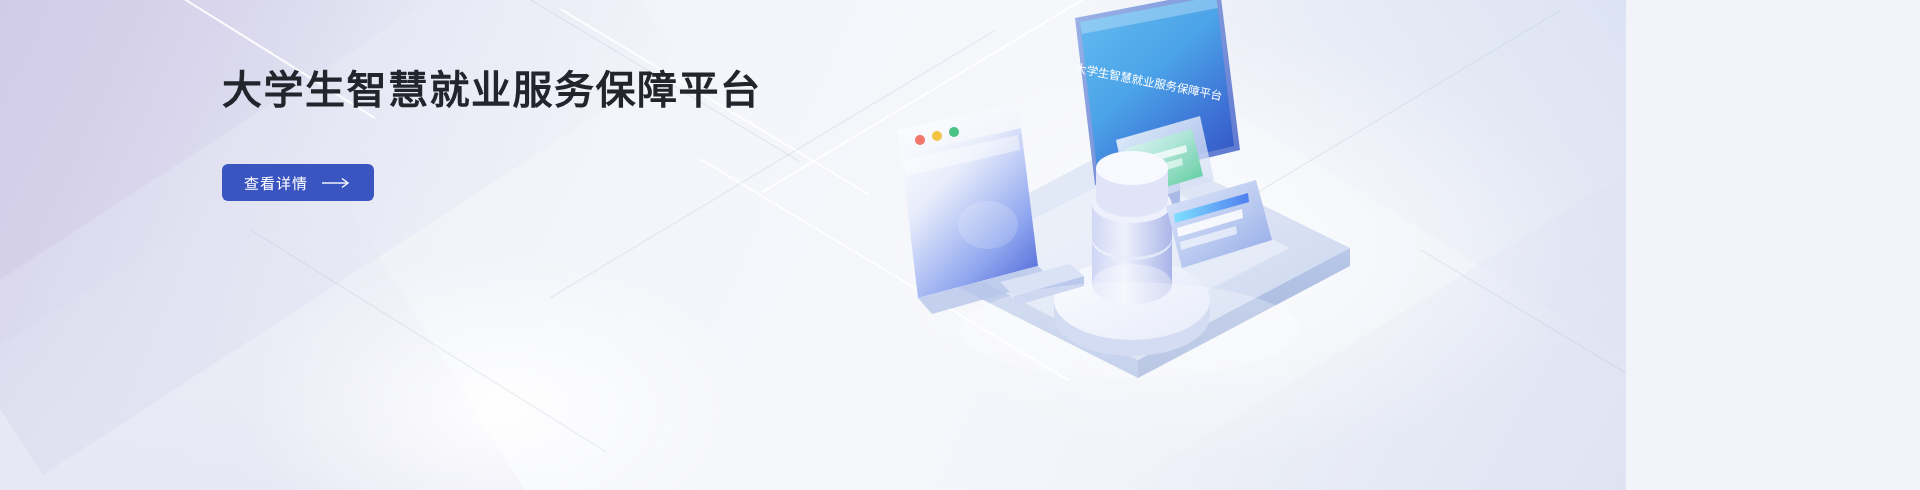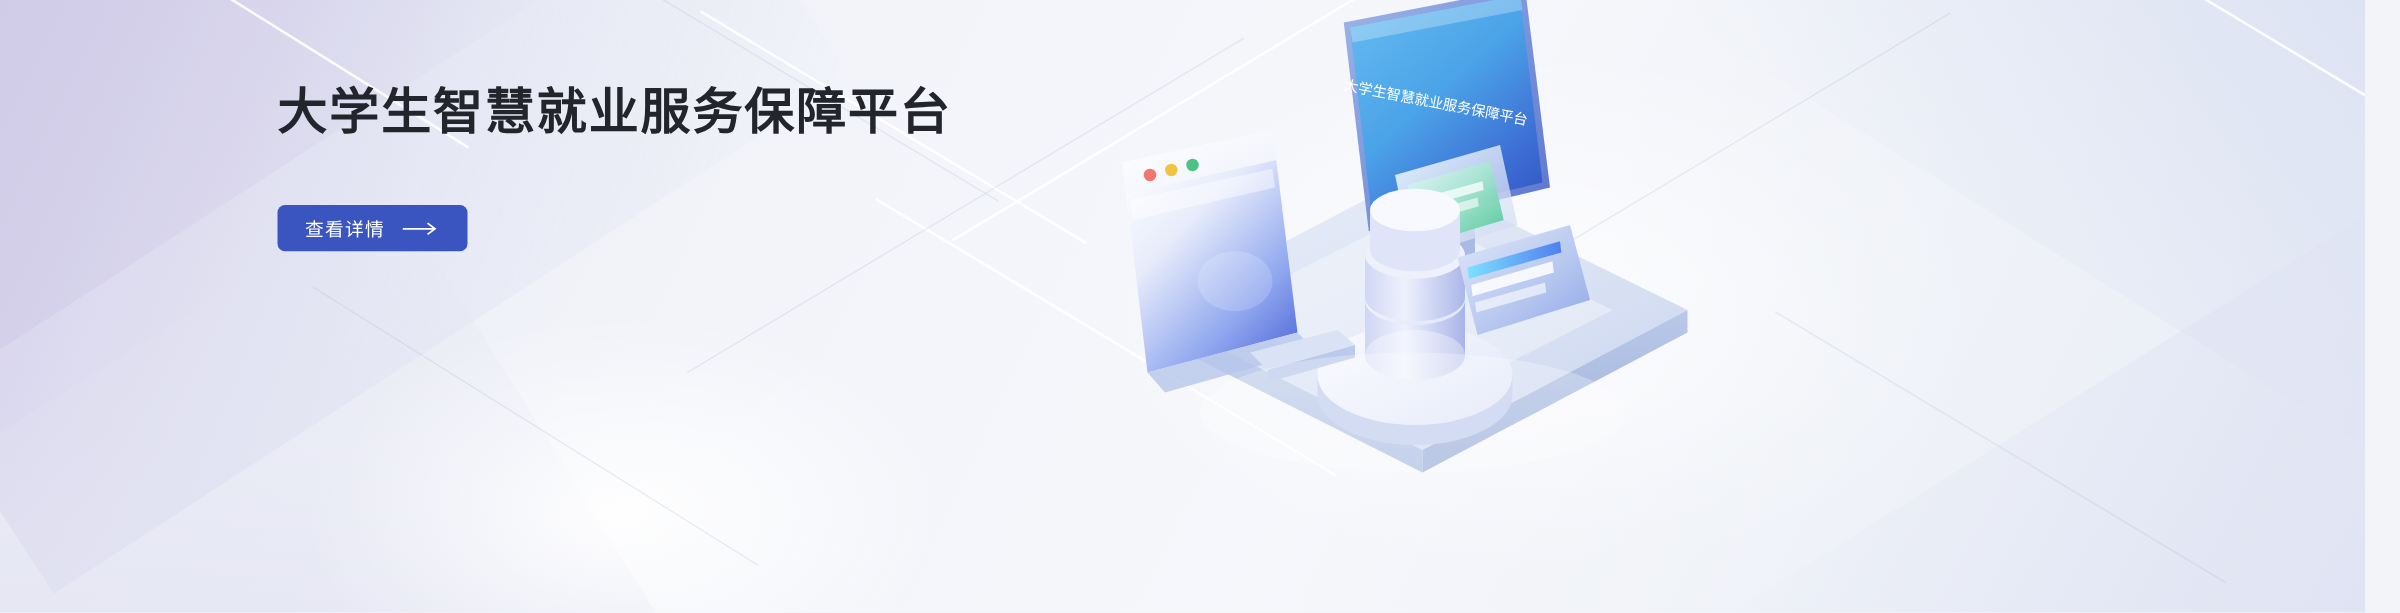--- a/index.html
+++ b/index.html
@@ -11,7 +11,7 @@
 
   
   .banner{
-    position:relative;width:1892px;height:490px;overflow:hidden;
+    position:relative;width:1626px;height:490px;overflow:hidden;
     background:
       linear-gradient(115deg,#eceef6 0%,#eef0f7 18%,#f3f5fa 38%,#f6f7fb 58%,#eff2f8 78%,#e9edf6 100%);
   }

